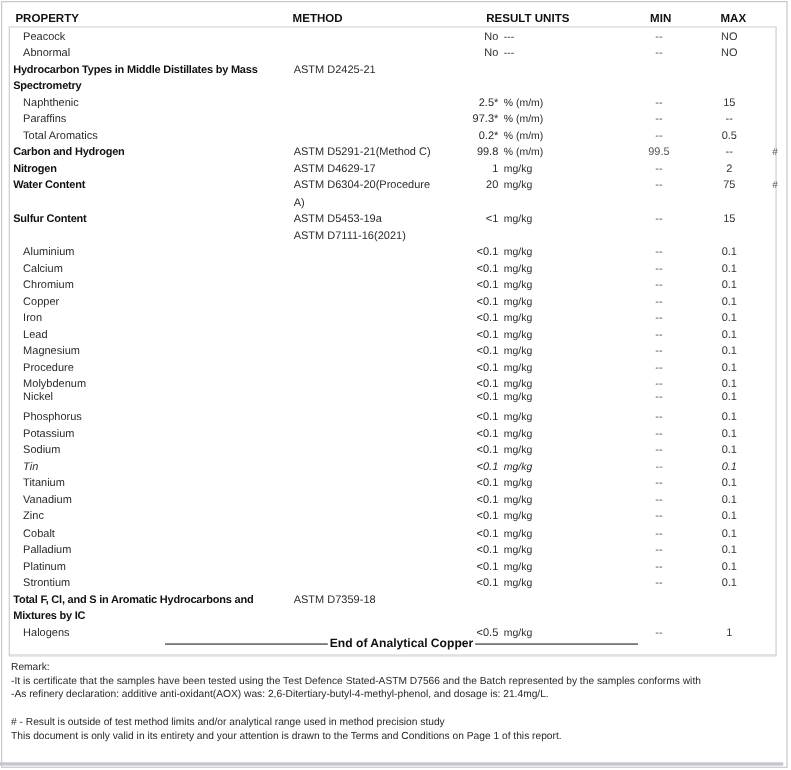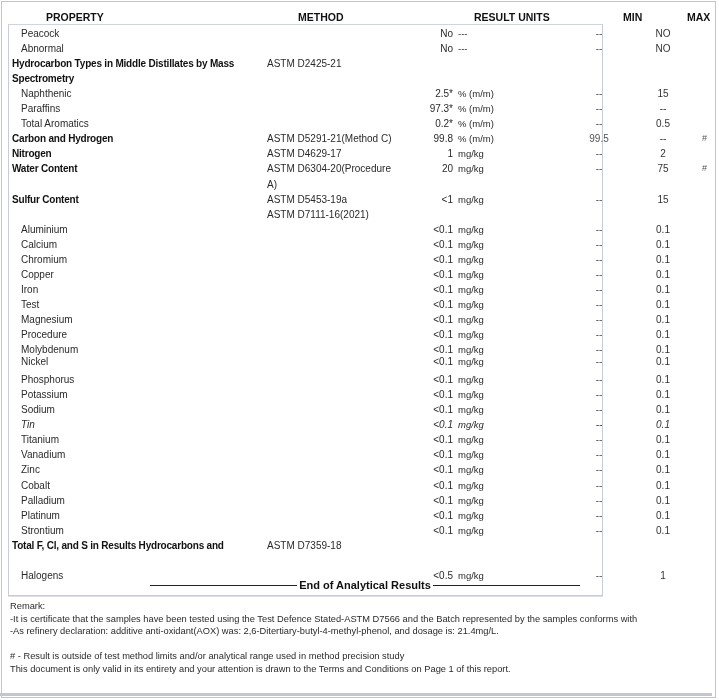--- a/index.html
+++ b/index.html
@@ -12,7 +12,7 @@
       border: 1px solid #c4c4c4; box-sizing: border-box;
     }
     .hdr {
-      position: absolute; top: 11px; font-weight: bold; font-size: 10.5px; color: #111; margin-left: 32px;
+      position: absolute; top: 11px; font-weight: bold; font-size: 10.5px; color: #111;
     }
     .tablebox {
       position: absolute; left: 8px; top: 24px; width: 595px; height: 572px;

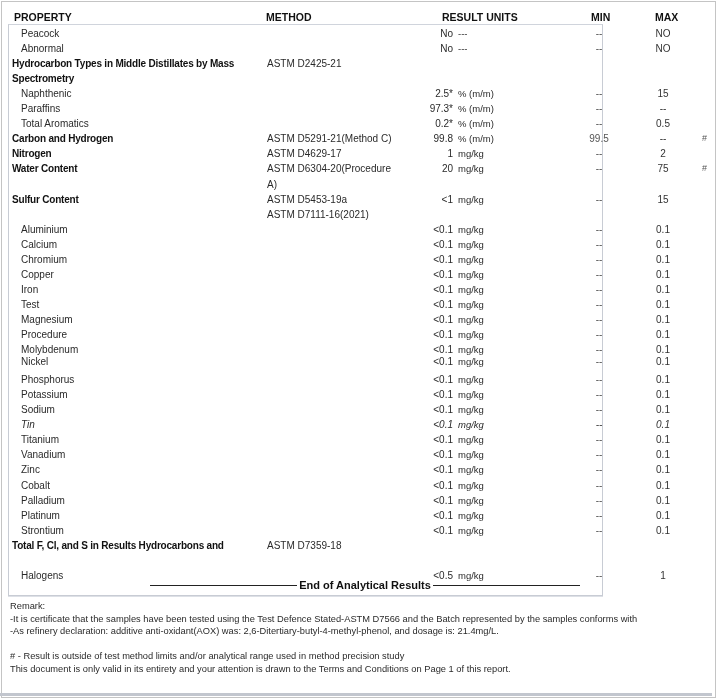--- a/index.html
+++ b/index.html
@@ -15,7 +15,7 @@
       position: absolute; top: 11px; font-weight: bold; font-size: 10.5px; color: #111;
     }
     .tablebox {
-      position: absolute; left: 8px; top: 24px; width: 595px; height: 572px;
+      position: absolute; left: 8px; top: 24px; width: 698px; height: 572px;
       border: 1px solid #c8ccd4; border-top: 1px solid #d0d4dc; box-sizing: border-box;
       box-shadow: 0 1px 0 #dde0e6;
     }

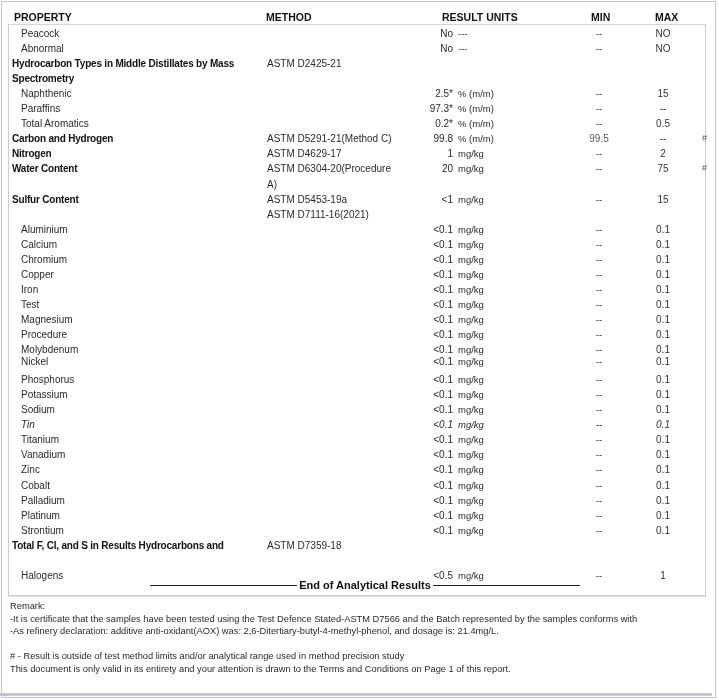--- a/index.html
+++ b/index.html
@@ -217,7 +217,7 @@
       <span class="flag"></span>
     </div>
     <div class="row" style="top: 271.9px;">
-      <span class="prop">Test</span>
+      <span class="prop">Lead</span>
       <span class="method"></span>
       <span class="result">&lt;0.1</span>
       <span class="units">mg/kg</span>

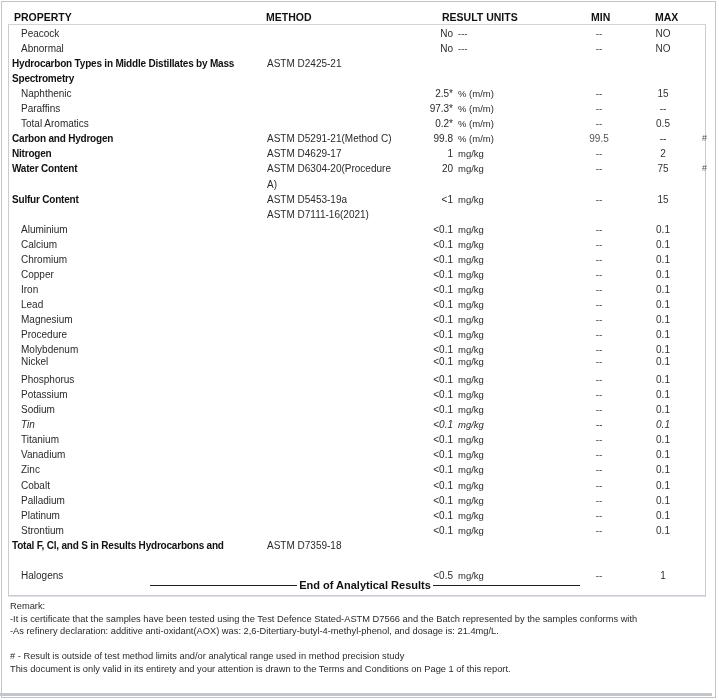--- a/index.html
+++ b/index.html
@@ -361,7 +361,7 @@
       <span class="flag"></span>
     </div>
     <div class="row" style="top: 512.7px;">
-      <span class="prop bold">Total F, Cl, and S in Results Hydrocarbons and</span>
+      <span class="prop bold">Total F, Cl, and S in Aromatic Hydrocarbons and</span>
       <span class="method">ASTM D7359-18</span>
       <span class="result"></span>
       <span class="units"></span>

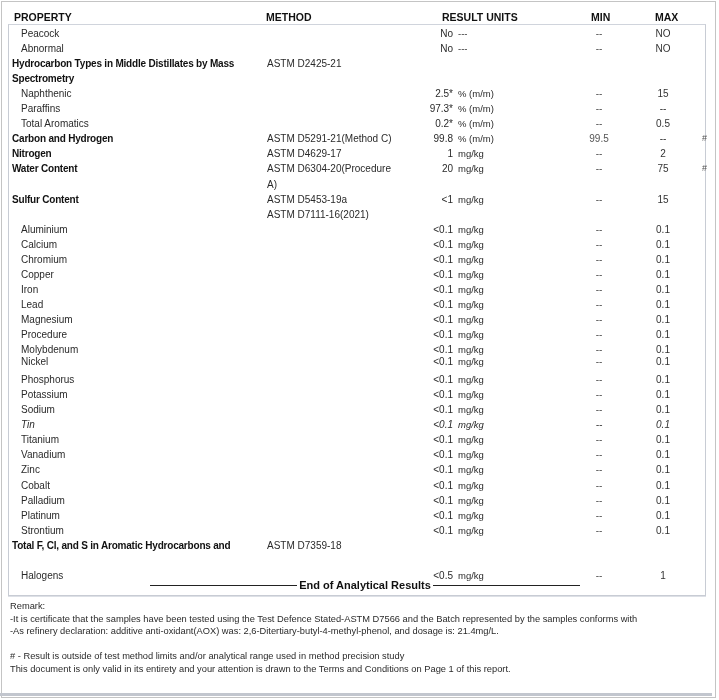--- a/index.html
+++ b/index.html
@@ -369,6 +369,15 @@
       <span class="max"></span>
       <span class="flag"></span>
     </div>
+    <div class="row" style="top: 527.75px;">
+      <span class="prop bold">Mixtures by IC</span>
+      <span class="method"></span>
+      <span class="result"></span>
+      <span class="units"></span>
+      <span class="min"></span>
+      <span class="max"></span>
+      <span class="flag"></span>
+    </div>
     <div class="row" style="top: 542.8px;">
       <span class="prop">Halogens</span>
       <span class="method"></span>

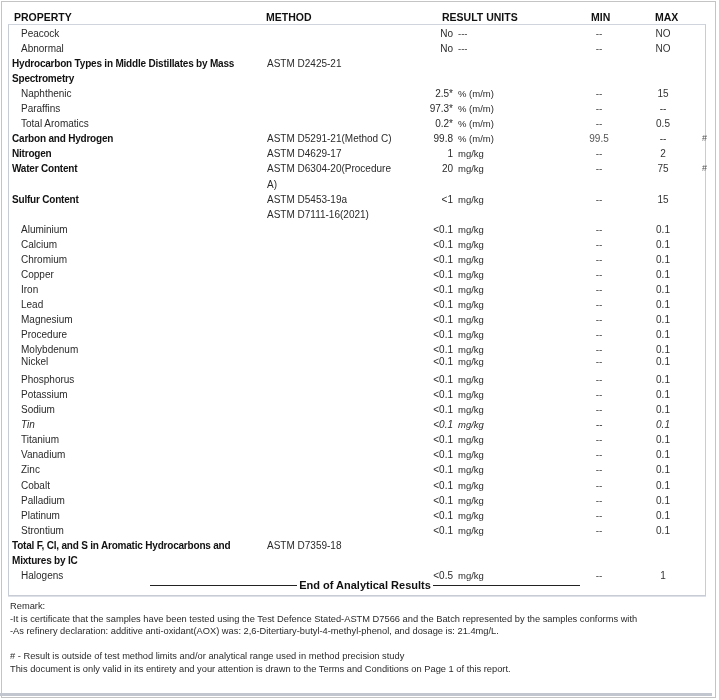--- a/index.html
+++ b/index.html
@@ -391,7 +391,7 @@
 
 <div class="endline">
   <div class="ln"></div>
-  <span class="txt">End of Analytical Results</span>
+  <span class="txt">End of Analytical Copper</span>
   <div class="ln"></div>
 </div>
 

